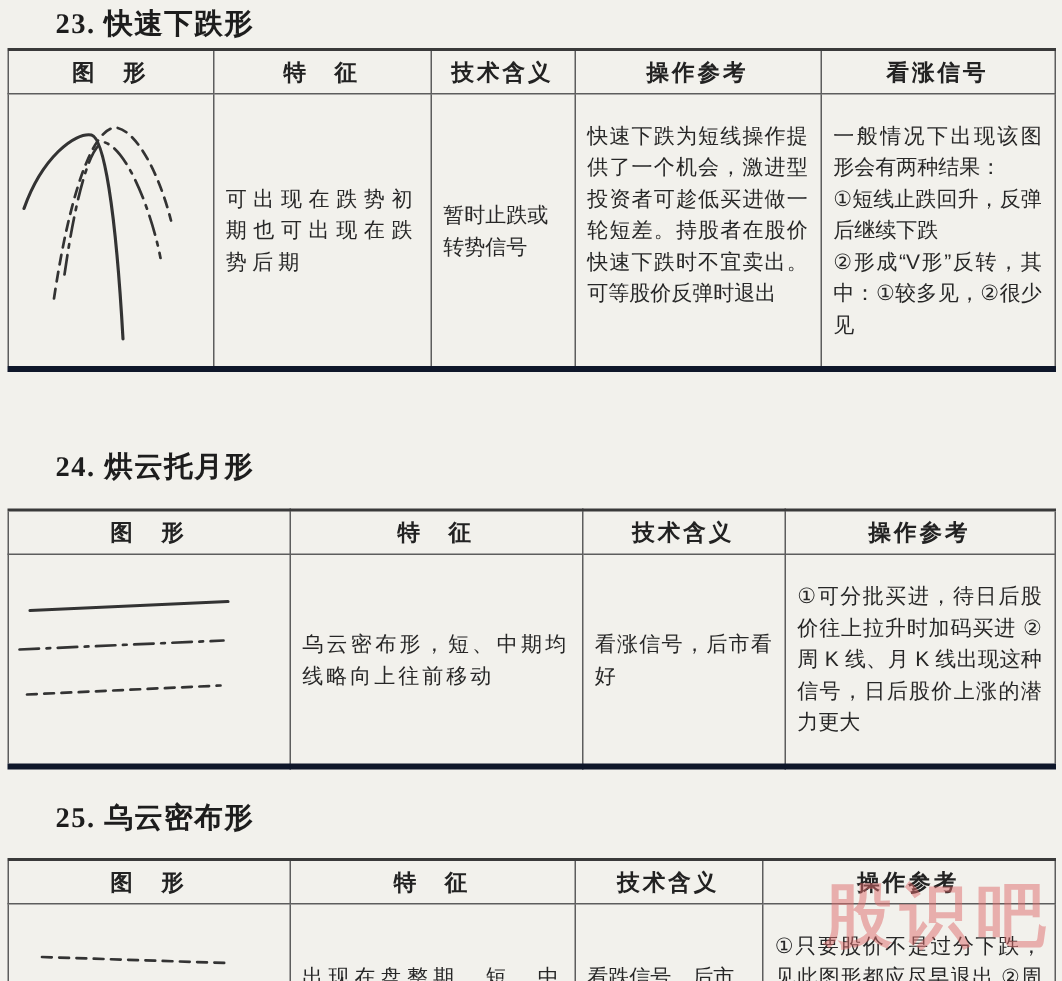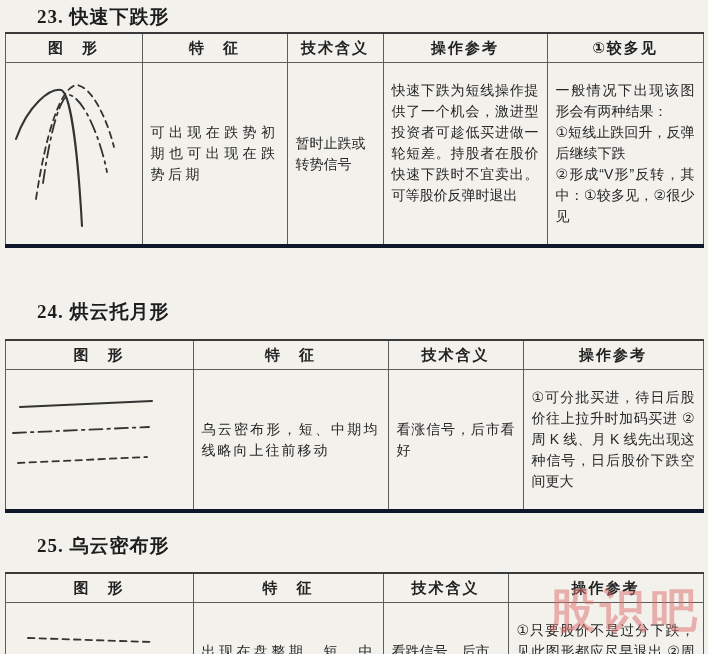--- a/index.html
+++ b/index.html
@@ -72,7 +72,7 @@
         <th>特　征</th>
         <th>技术含义</th>
         <th>操作参考</th>
-        <th>①较多见</th>
+        <th>看涨信号</th>
       </tr>
     </thead>
     <tbody>

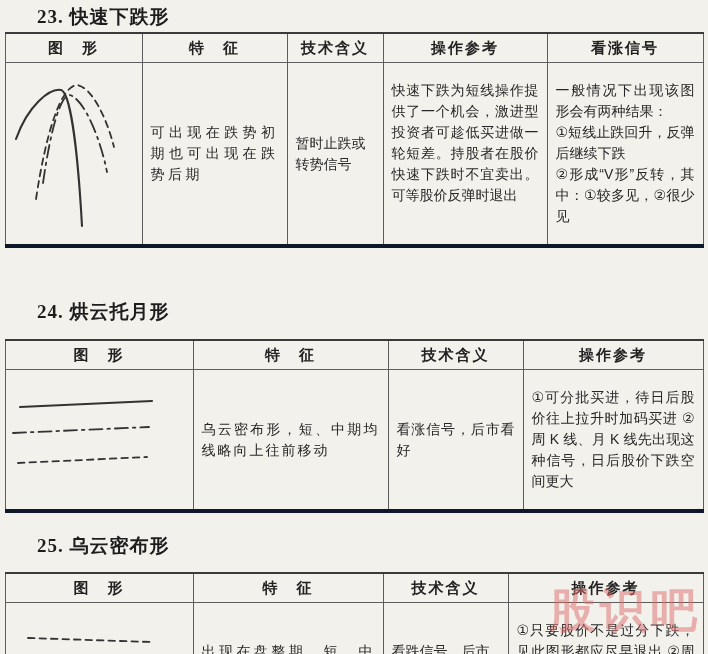--- a/index.html
+++ b/index.html
@@ -123,7 +123,7 @@
         <td class="sp2">乌云密布形，短、中期均线略向上往前移动</td>
         <td>看涨信号，后市看好</td>
         <td class="v-top">①可分批买进，待日后股价往上拉升时加码买进
-②周 K 线、月 K 线先出现这种信号，日后股价下跌空间更大</td>
+②周 K 线、月 K 线出现这种信号，日后股价上涨的潜力更大</td>
       </tr>
     </tbody>
   </table>

